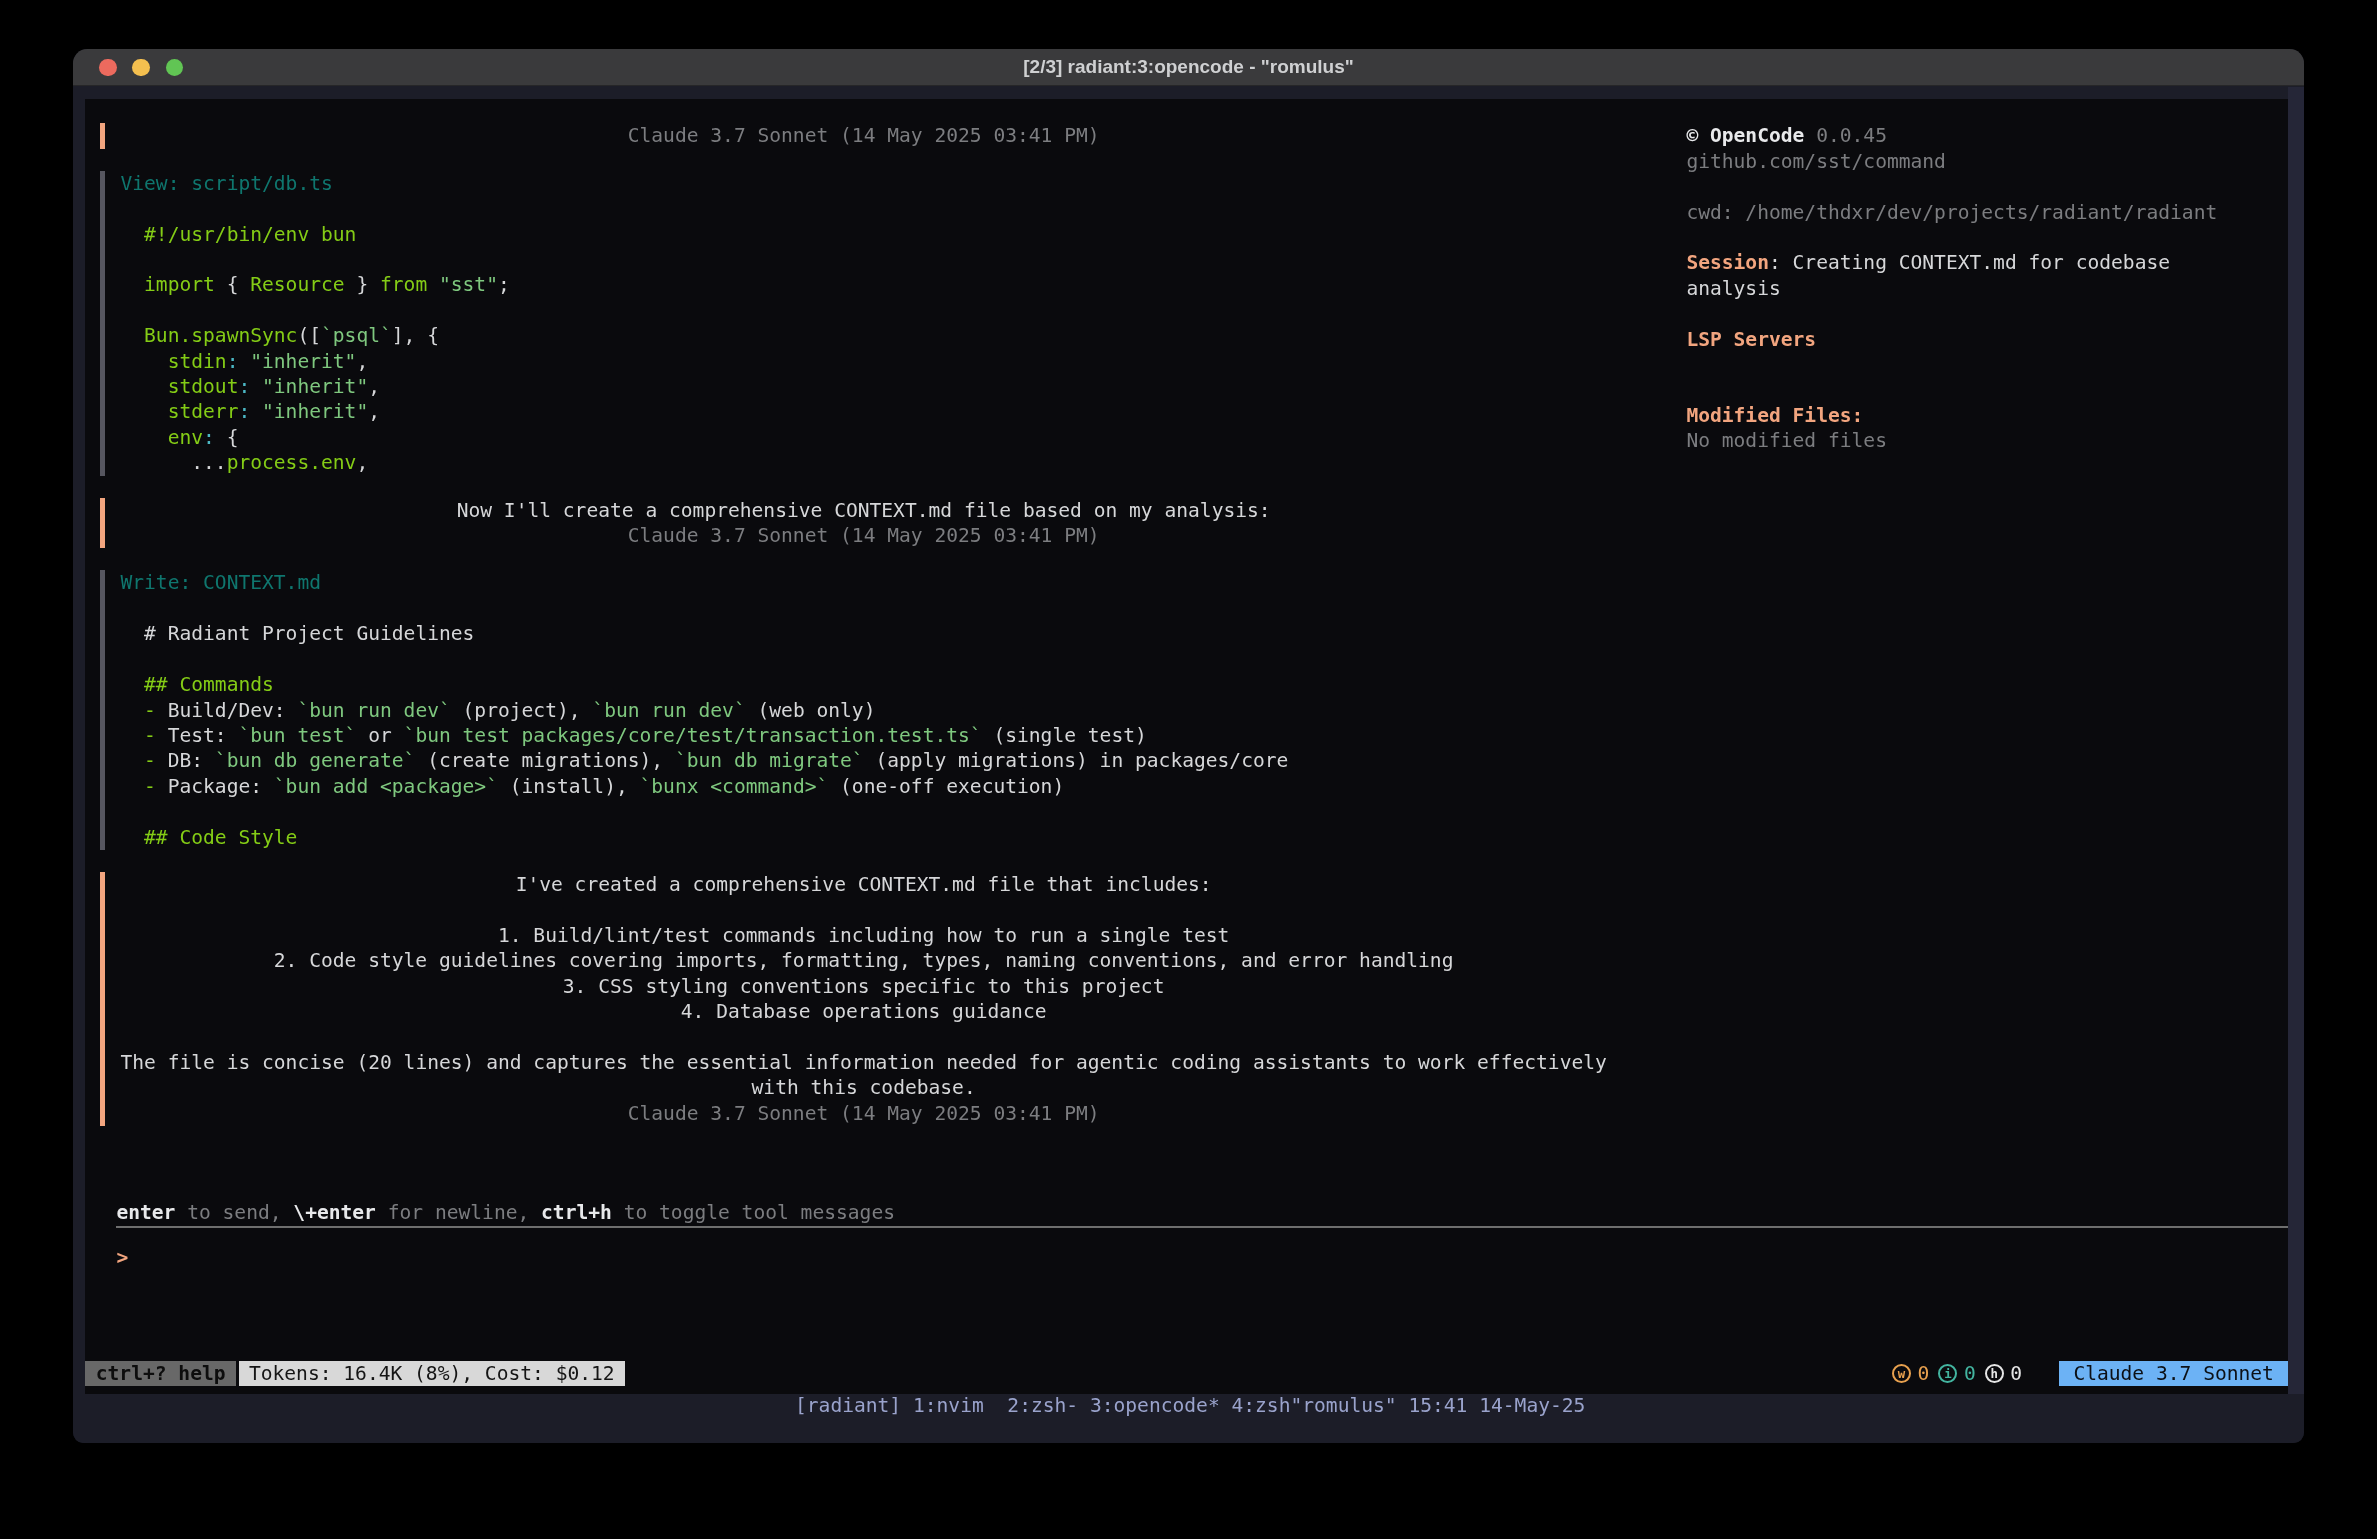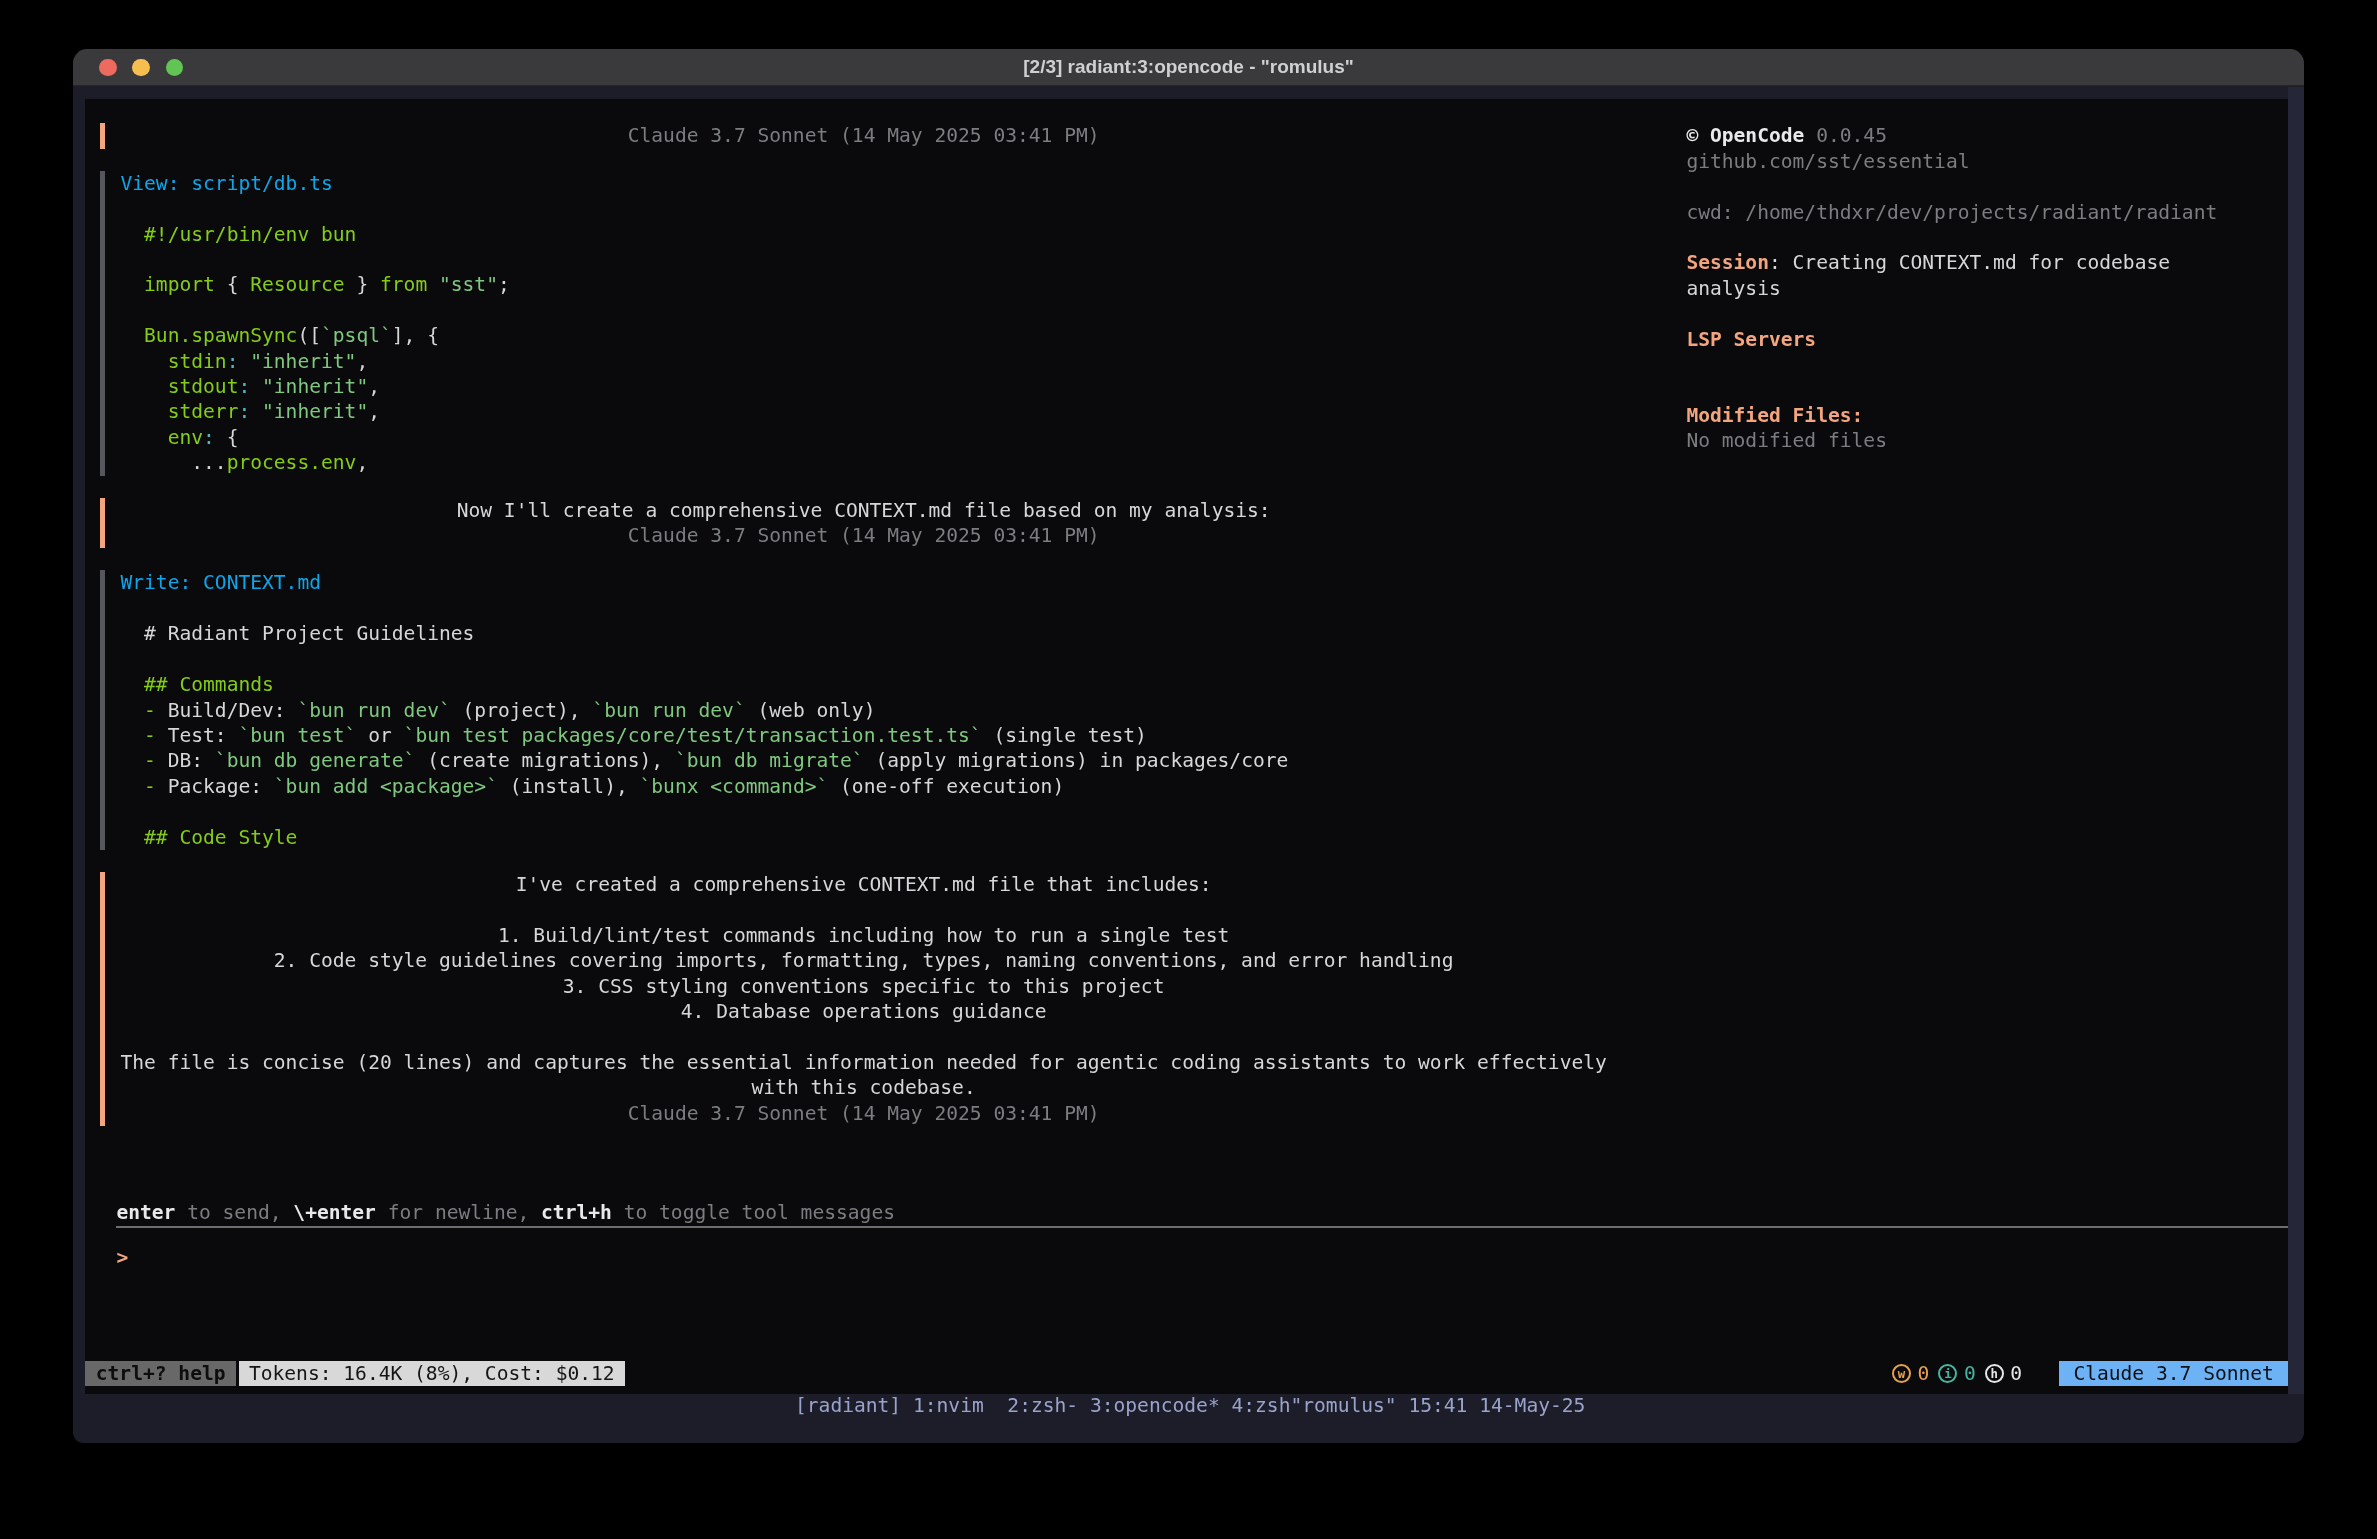--- a/index.html
+++ b/index.html
@@ -152,7 +152,7 @@
 
       <div class="sidebar">
           <div class="line"><span class="t-wb">© OpenCode</span><span class="t-g"> 0.0.45</span></div>
-          <div class="line"><span class="t-g">github.com/sst/essential</span></div>
+          <div class="line"><span class="t-g">github.com/sst/command</span></div>
           <div class="line">&nbsp;</div>
           <div class="line"><span class="t-g">cwd: /home/thdxr/dev/projects/radiant/radiant</span></div>
           <div class="line">&nbsp;</div>

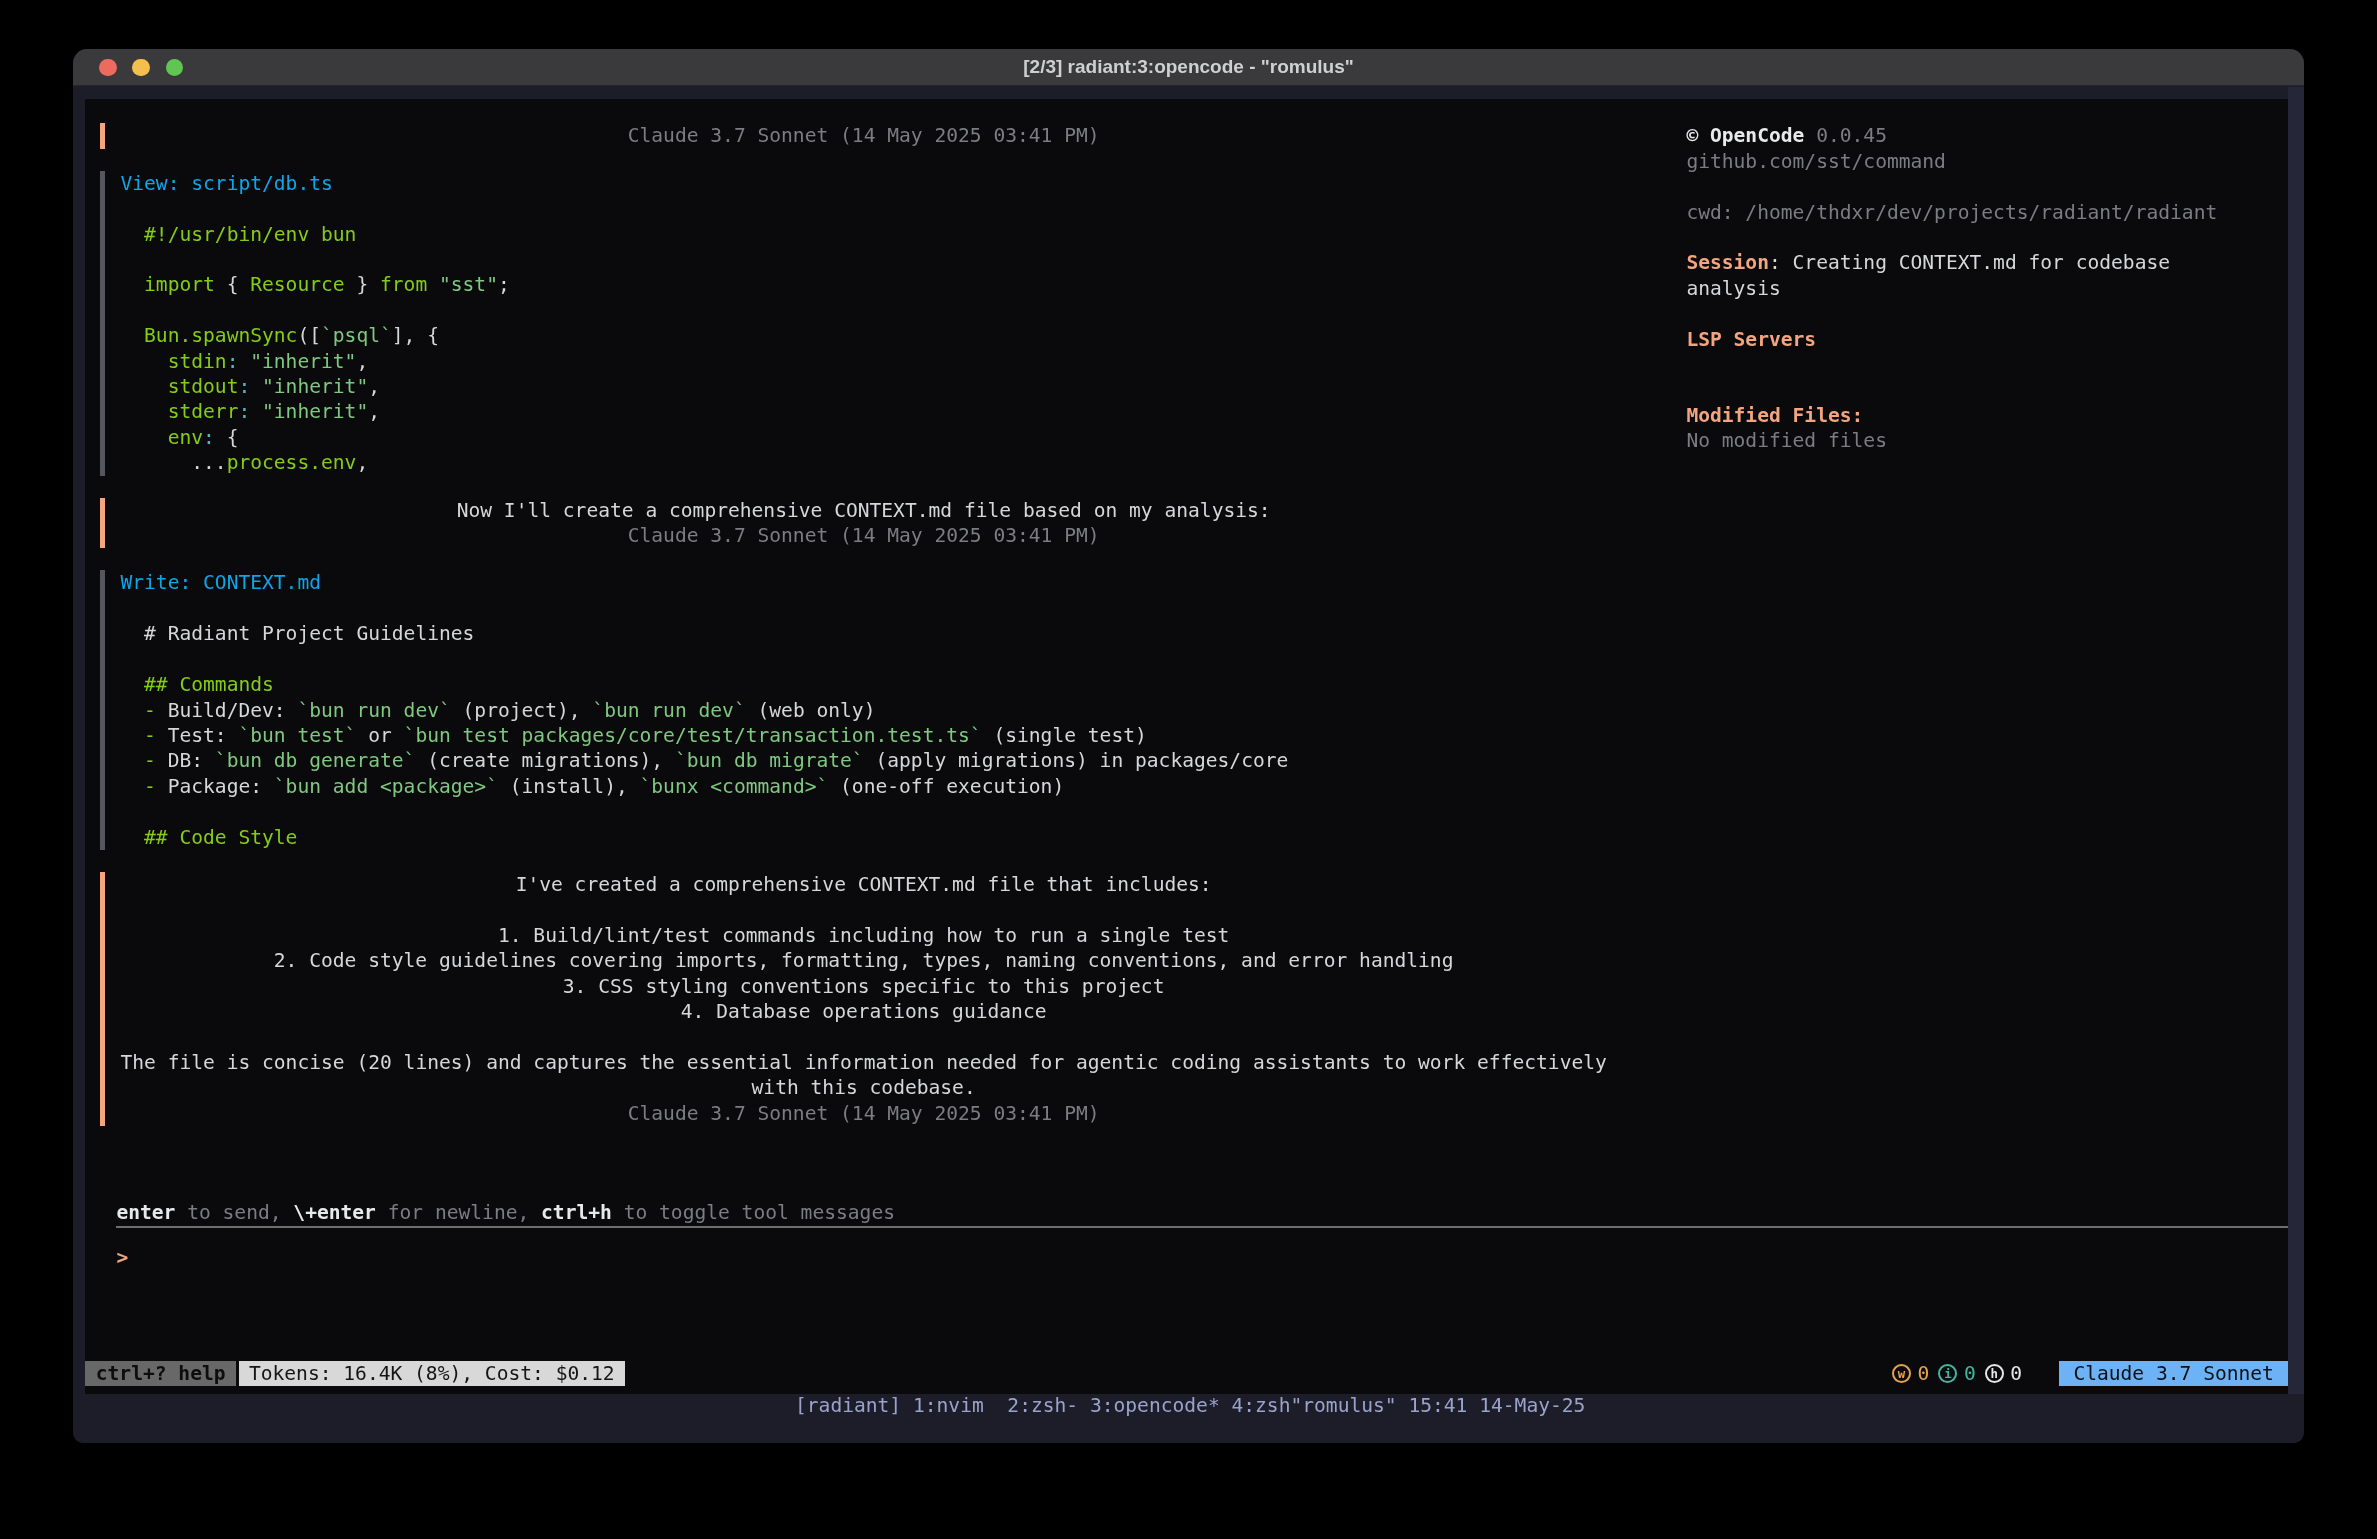--- a/index.html
+++ b/index.html
@@ -40,7 +40,7 @@
   .t-w  { color:#d6d7d9; }
   .t-wb { color:#e8e9eb; font-weight:bold; }
   .t-g  { color:#7c7d80; }
-  .t-gl { color:#0ea5e9; }
+  .t-gl { color:#0f766e; }
   .t-ob { color:#f2a57f; font-weight:bold; }
   .t-p  { color:#84cc16; }
   .t-b  { color:#84cc16;margin-top:24px; }

